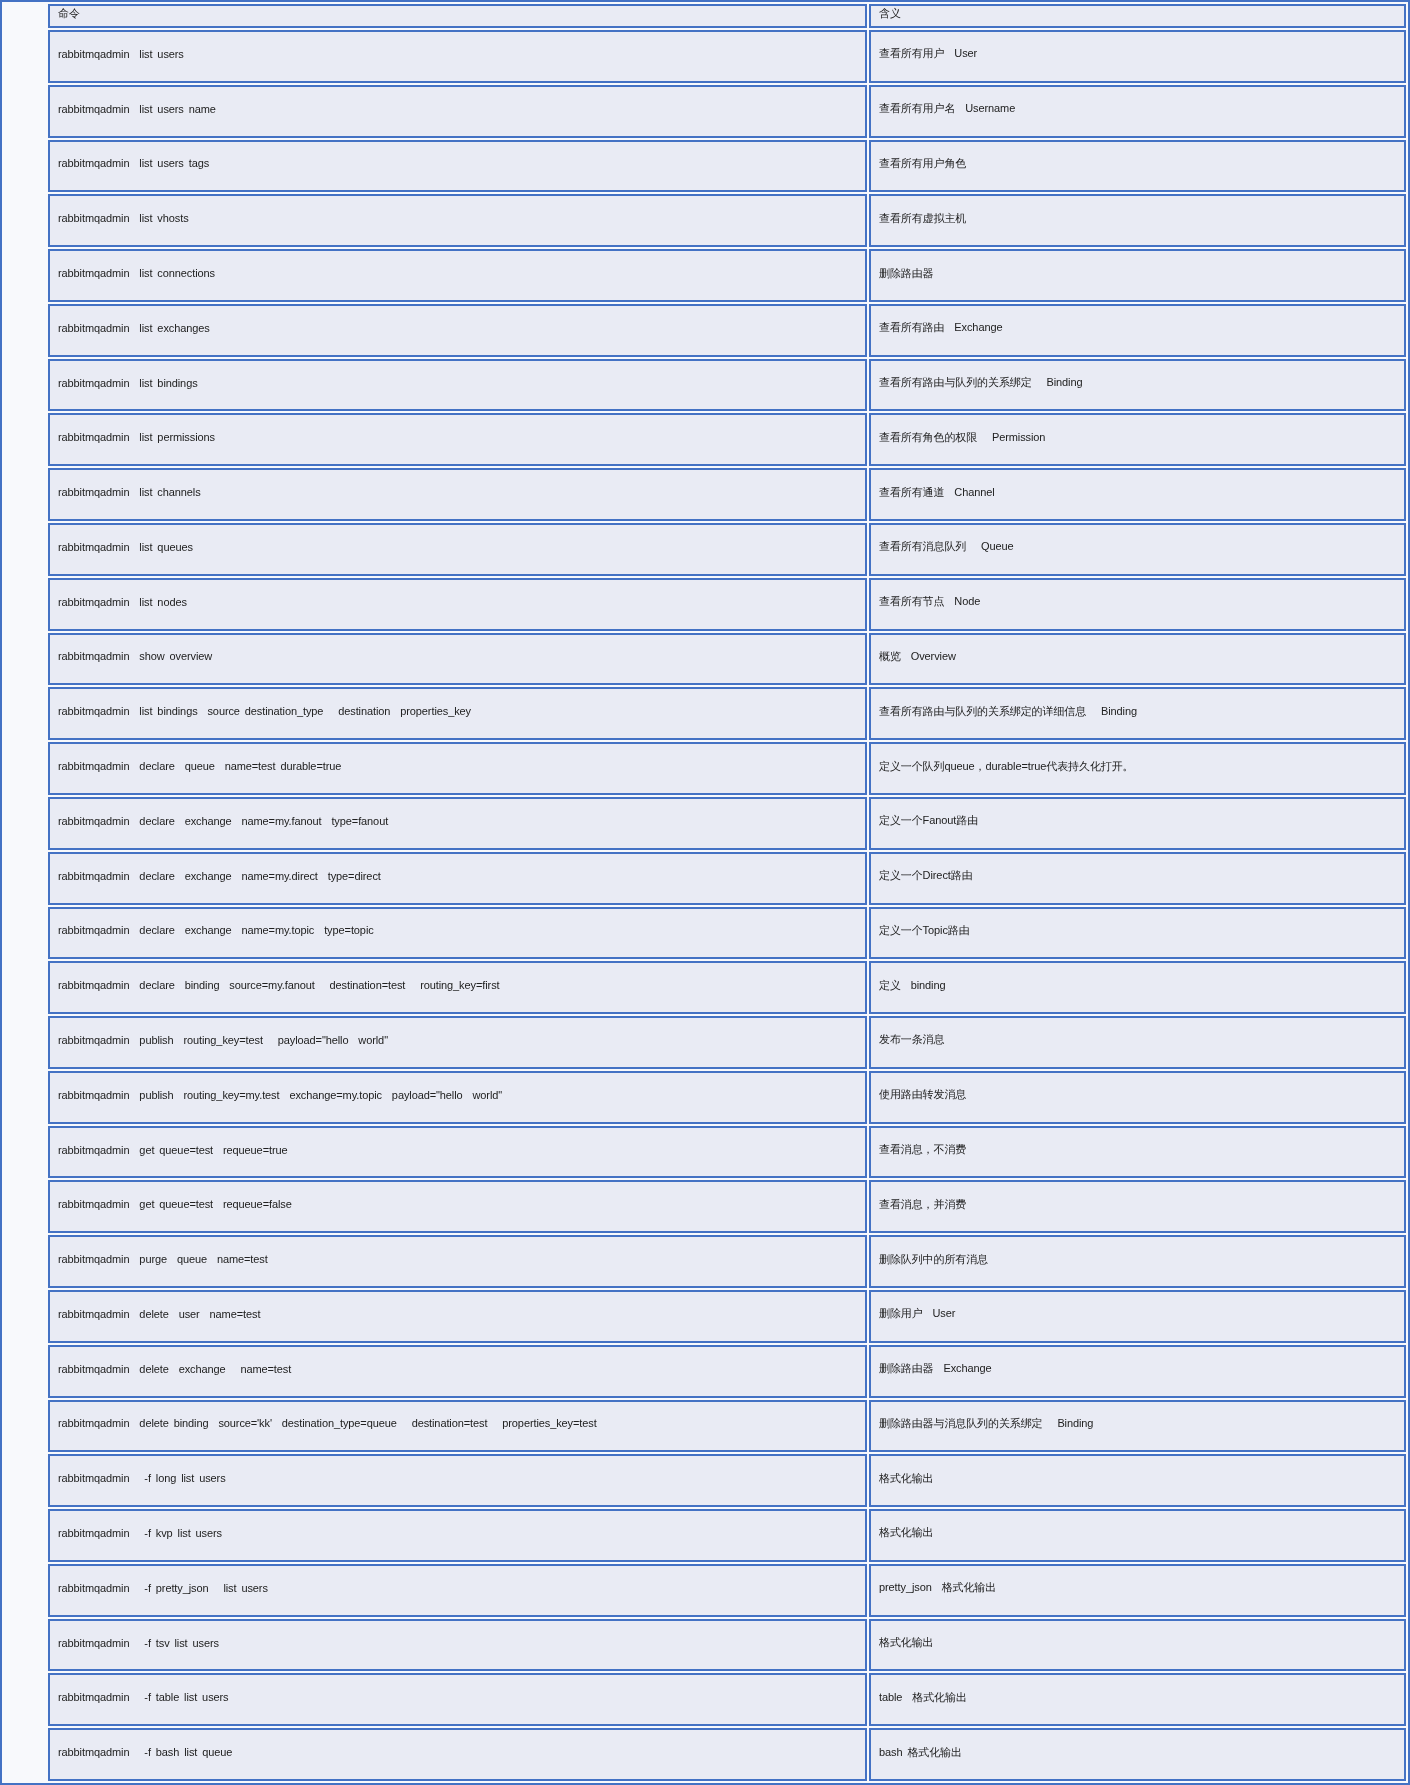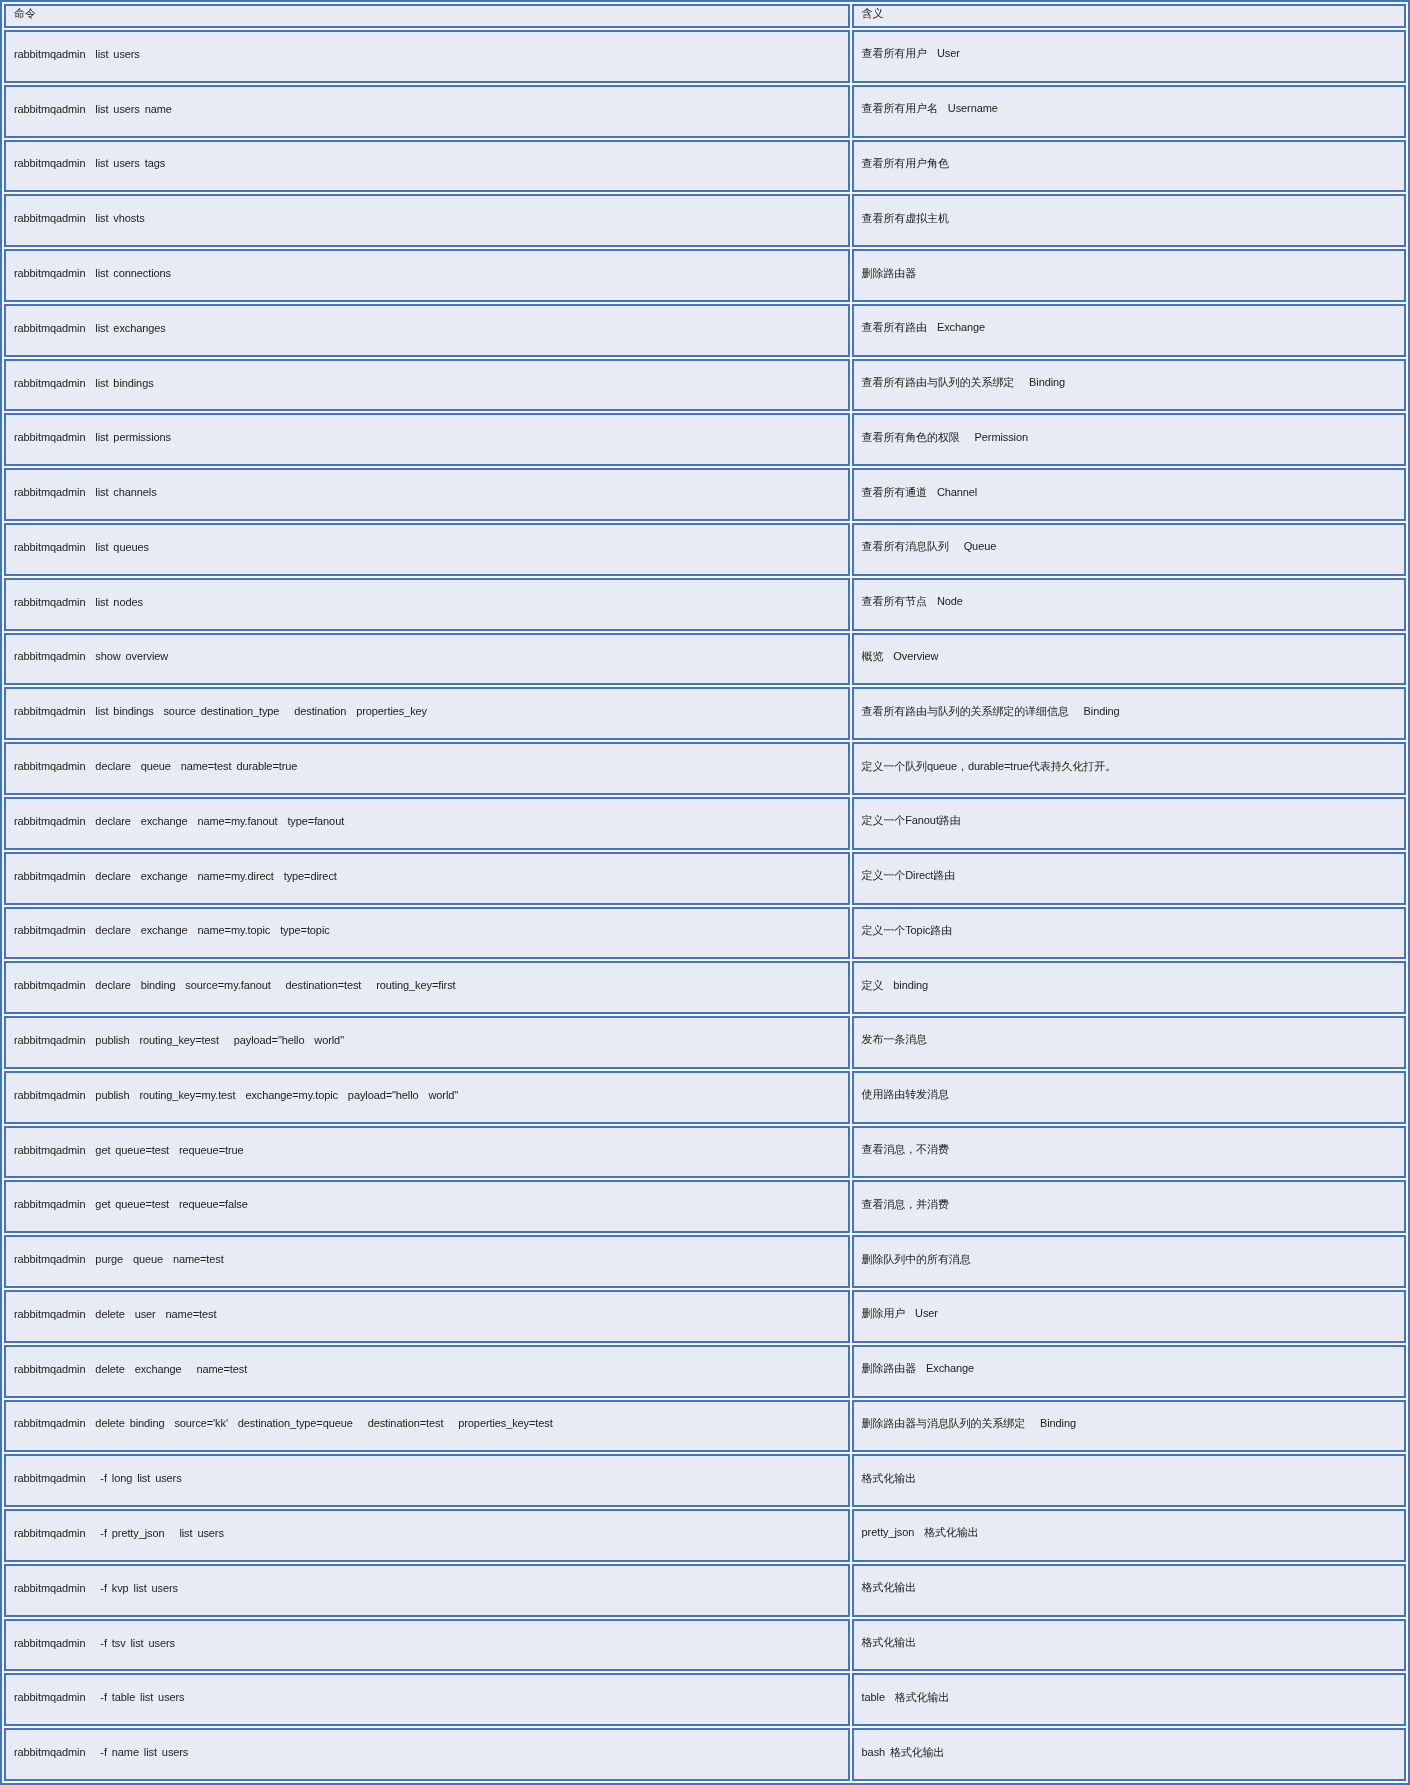--- a/index.html
+++ b/index.html
@@ -27,6 +27,7 @@
     border-spacing: 2px;
     border: 2px solid var(--border-color);
     background: var(--gap-bg);
+    padding-left: 44px;
   }
   col.col-command { width: 60.4%; }
   col.col-meaning { width: 39.6%; }

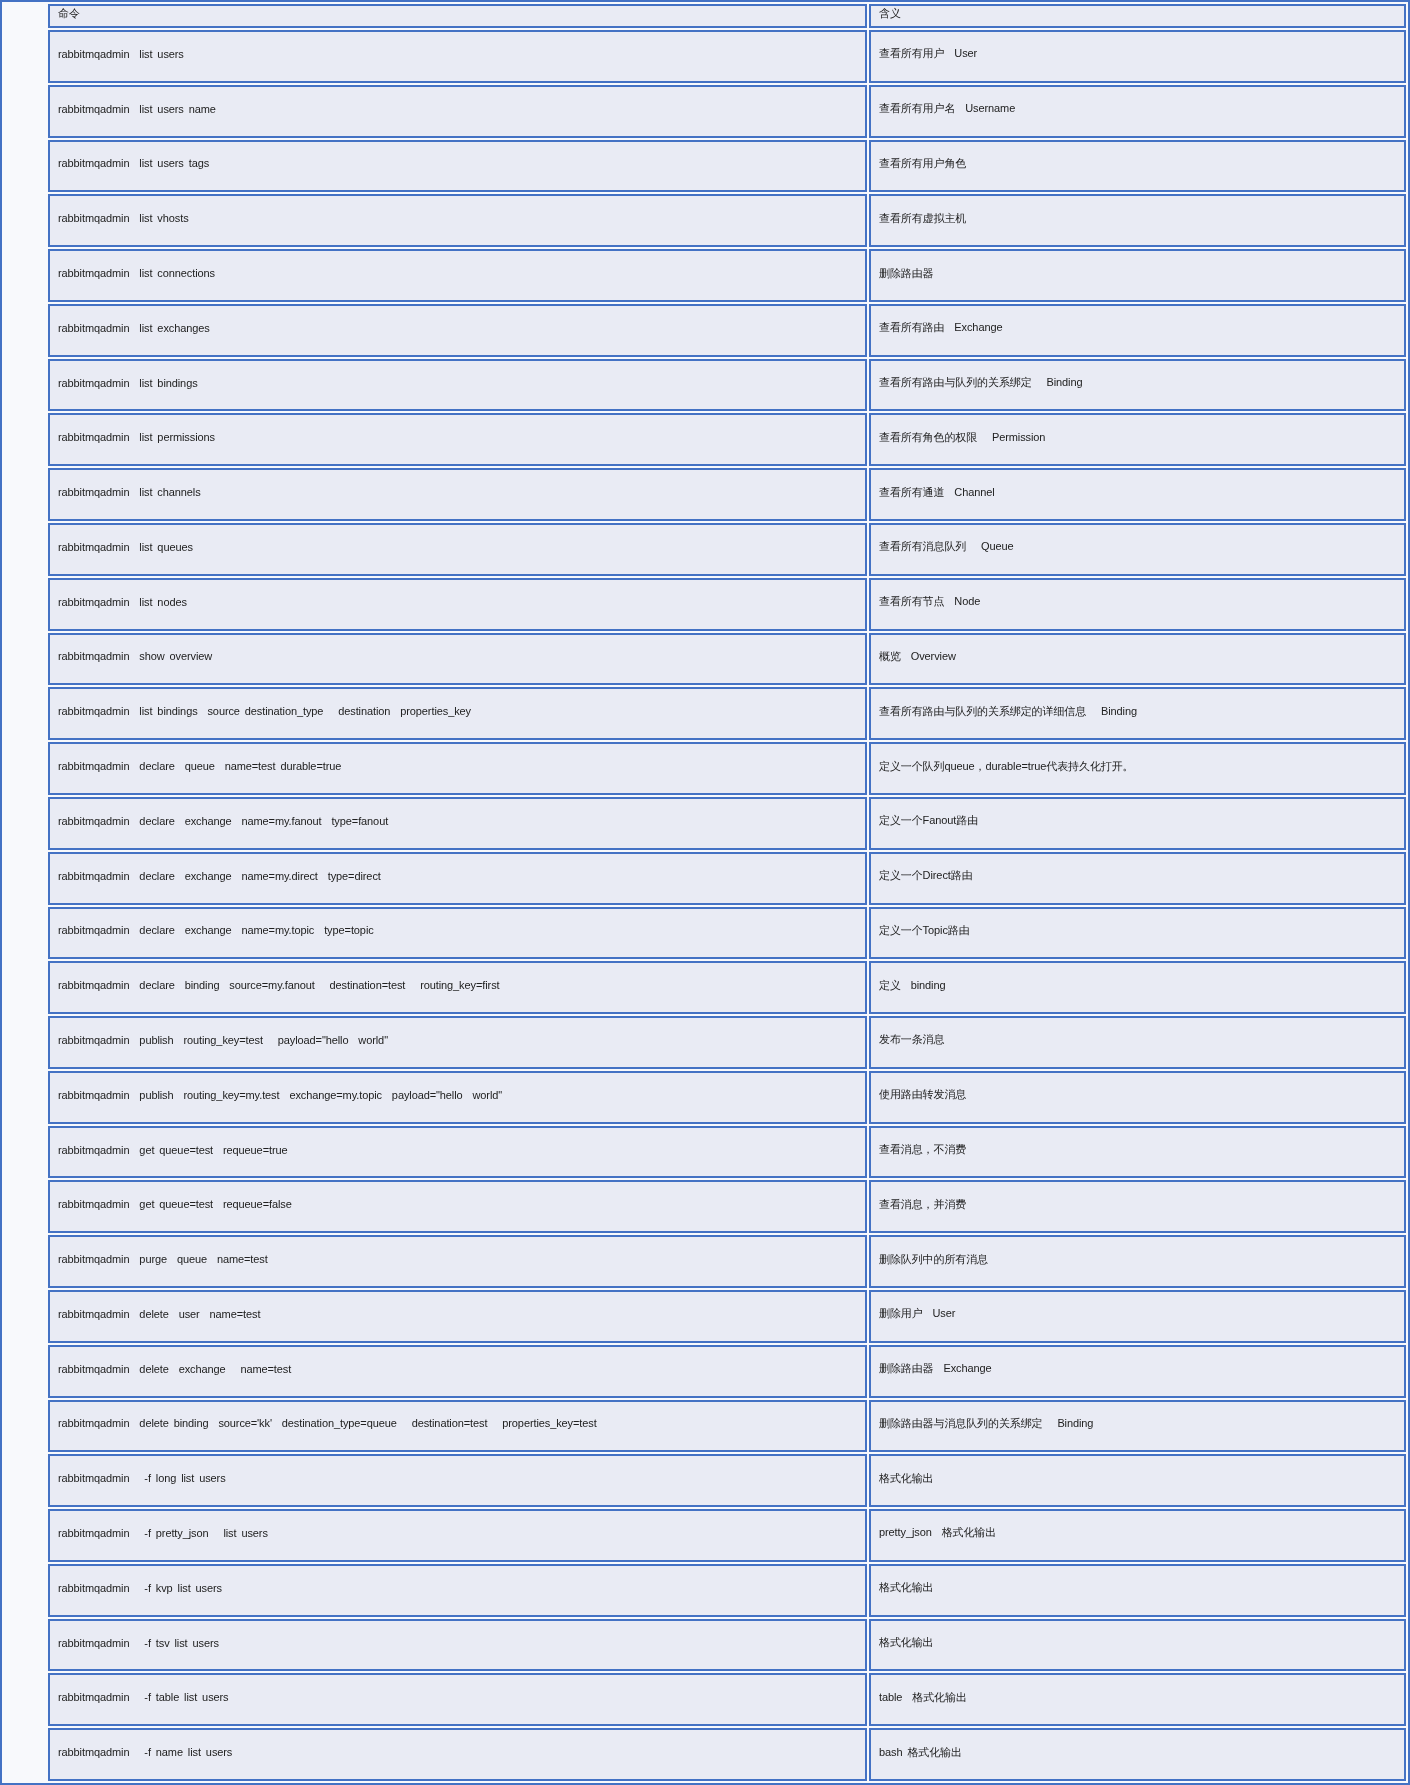--- a/index.html
+++ b/index.html
@@ -170,12 +170,12 @@
         <td>格式化输出</td>
       </tr>
       <tr>
+        <td>rabbitmqadmin   -f kvp list users</td>
+        <td>格式化输出</td>
+      </tr>
+      <tr>
         <td>rabbitmqadmin   -f pretty_json   list users</td>
         <td>pretty_json  格式化输出</td>
-      </tr>
-      <tr>
-        <td>rabbitmqadmin   -f kvp list users</td>
-        <td>格式化输出</td>
       </tr>
       <tr>
         <td>rabbitmqadmin   -f tsv list users</td>

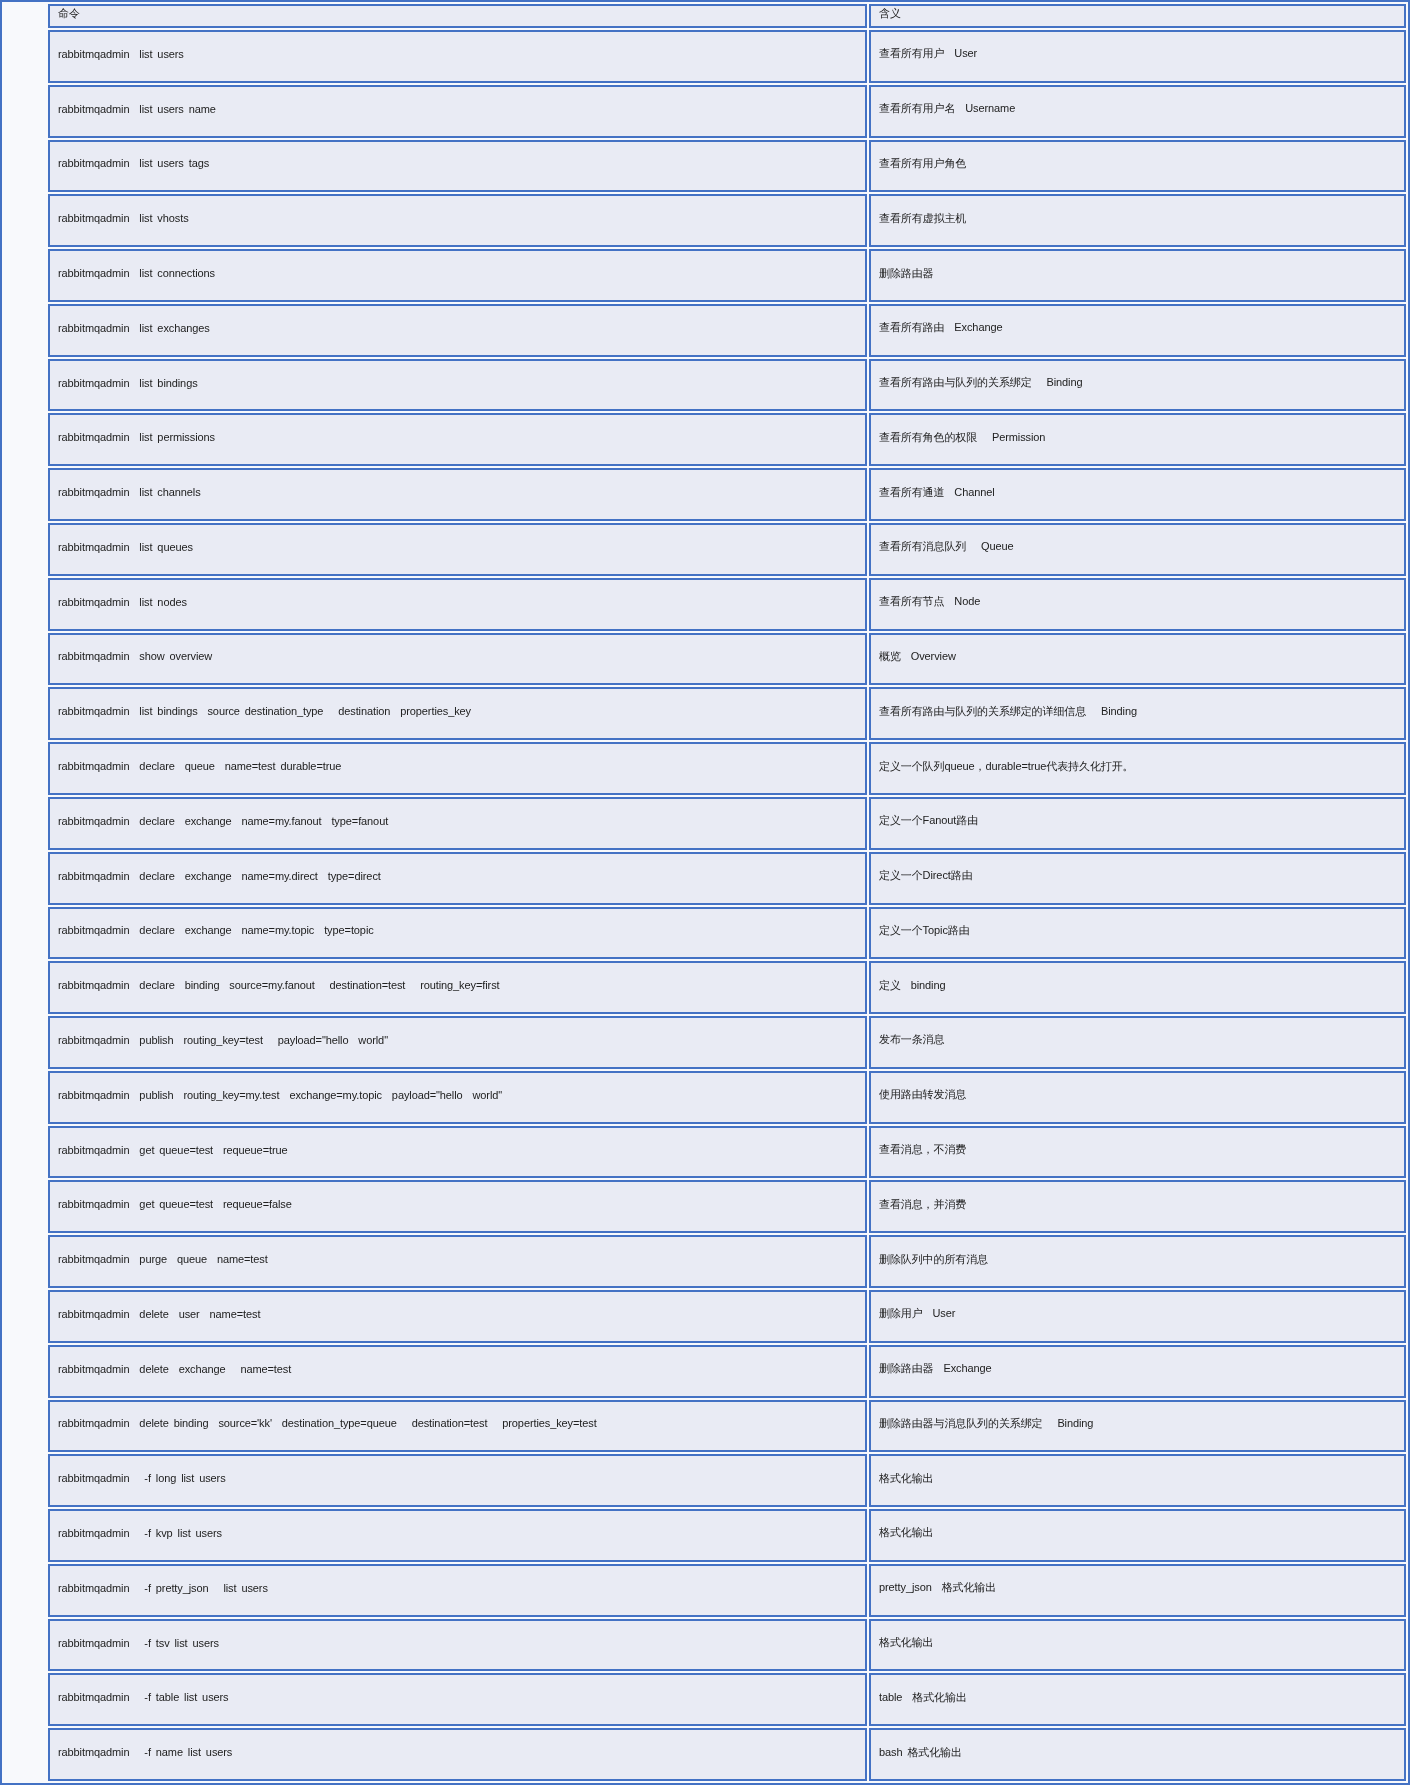--- a/index.html
+++ b/index.html
@@ -186,7 +186,7 @@
         <td>table  格式化输出</td>
       </tr>
       <tr>
-        <td>rabbitmqadmin   -f name list users</td>
+        <td>rabbitmqadmin   -f bash list queue</td>
         <td>bash 格式化输出</td>
       </tr>
     </tbody>

